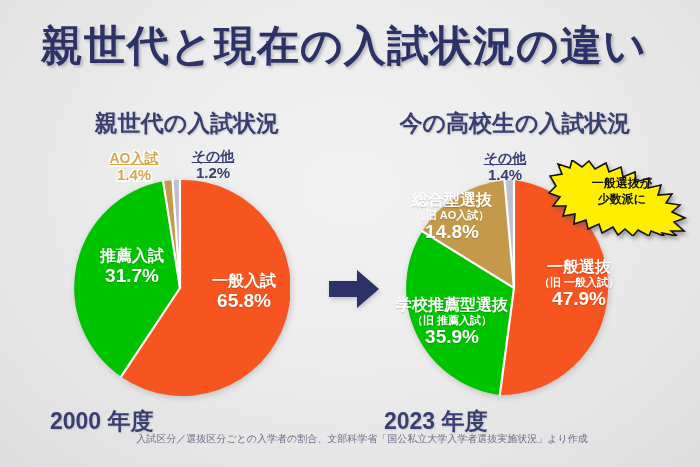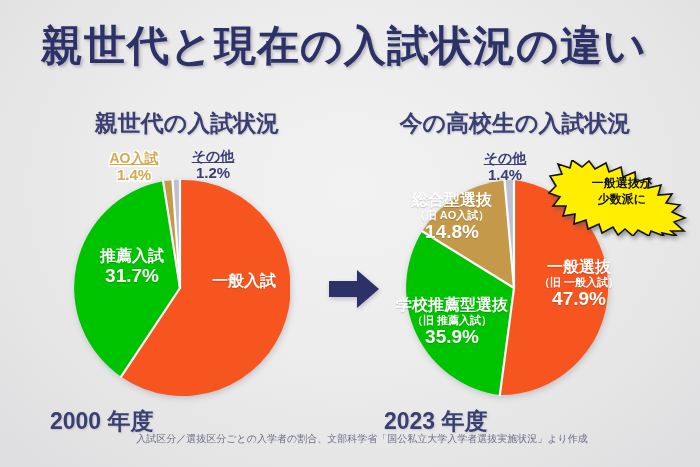--- a/index.html
+++ b/index.html
@@ -208,6 +208,7 @@
 
   <div class="slice-label" style="left:192px; top:272px; width:104px;">
     <span class="name">一般入試</span>
+    <span class="pct">65.8%</span>
   </div>
 
   <div class="year left">2000 年度</div>

